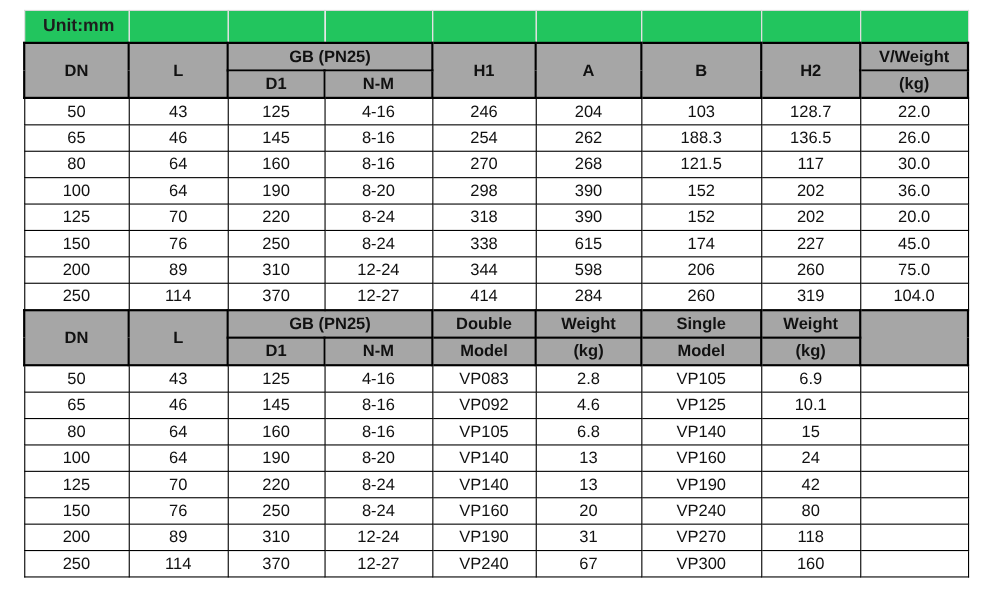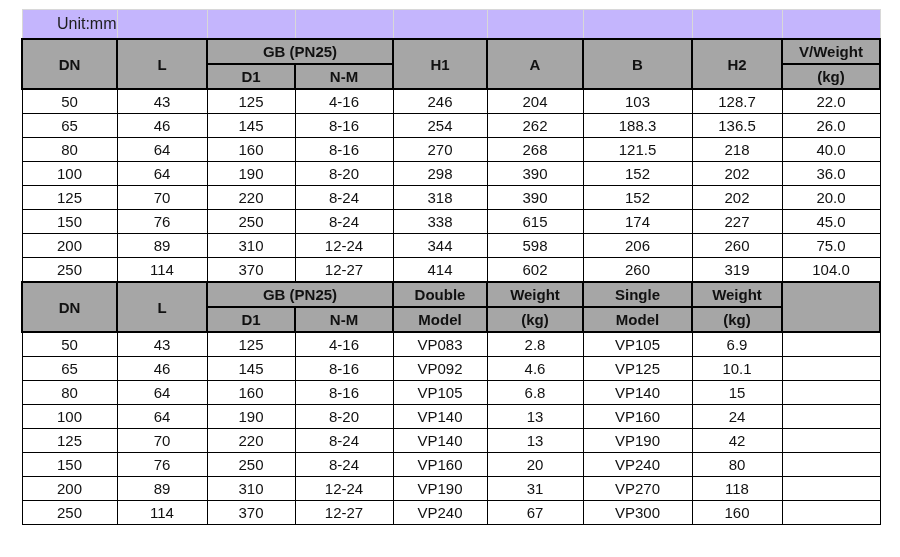--- a/index.html
+++ b/index.html
@@ -22,11 +22,11 @@
   
   tr.unit td {
     height: 28px;
-    background: #c4b5fd;
+    background: #22c55e;
     border: 1px solid #d8d8d8;
-    font-weight: 400;
+    font-weight: 700;
     font-size: 16px;
-    text-align: right;
+    text-align: center;
     padding: 0 0 0 4px;
     overflow: hidden;
     white-space: nowrap;

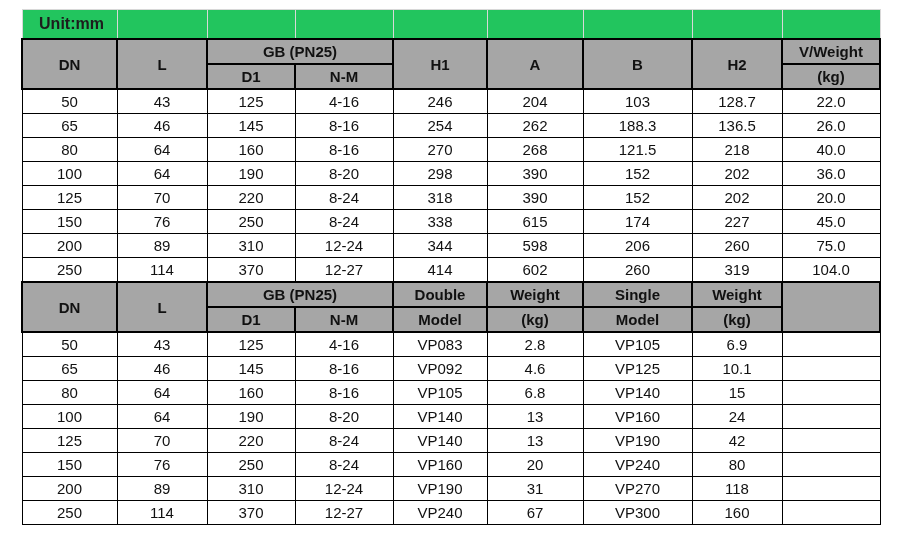--- a/index.html
+++ b/index.html
@@ -136,7 +136,7 @@
           <td class="data">270</td>
           <td class="data">268</td>
           <td class="data">121.5</td>
-          <td class="data">218</td>
+          <td class="data">117</td>
           <td class="data">40.0</td>
         </tr>
         <tr>

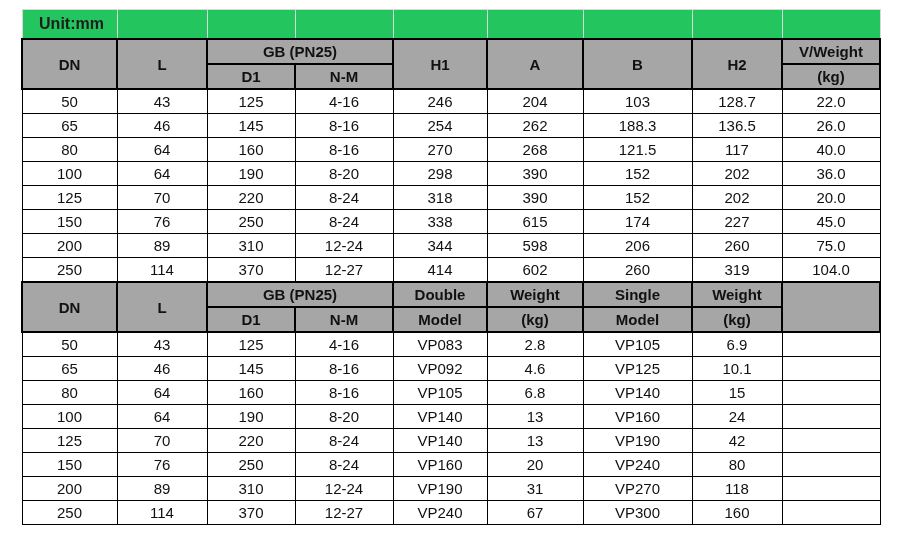--- a/index.html
+++ b/index.html
@@ -137,7 +137,7 @@
           <td class="data">268</td>
           <td class="data">121.5</td>
           <td class="data">117</td>
-          <td class="data">40.0</td>
+          <td class="data">30.0</td>
         </tr>
         <tr>
           <td class="data">100</td>

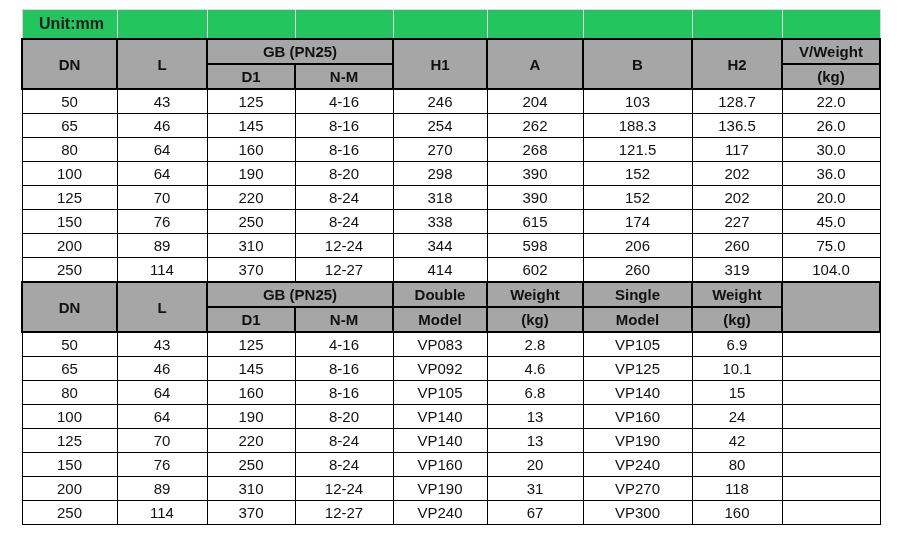--- a/index.html
+++ b/index.html
@@ -189,7 +189,7 @@
           <td class="data">370</td>
           <td class="data">12-27</td>
           <td class="data">414</td>
-          <td class="data">602</td>
+          <td class="data">284</td>
           <td class="data">260</td>
           <td class="data">319</td>
           <td class="data">104.0</td>

